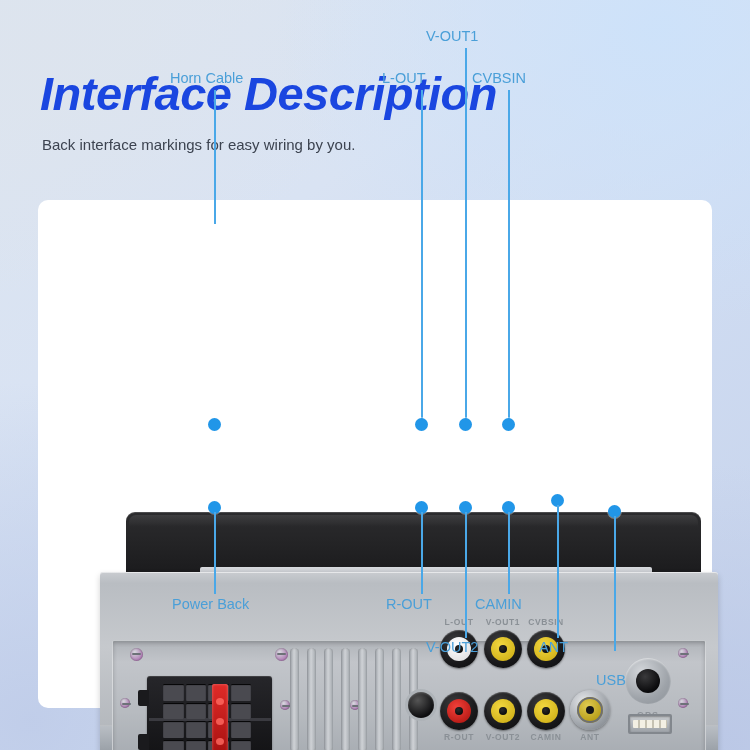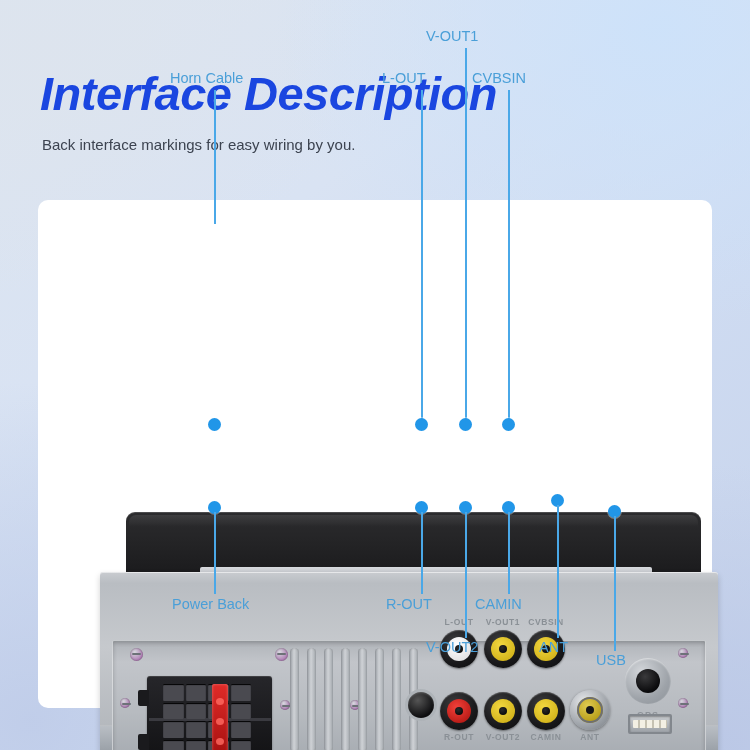--- a/index.html
+++ b/index.html
@@ -324,7 +324,7 @@
 
     <div class="cl-dot" style="left:570px; top:305px;"></div>
     <div class="cl-line" style="left:576px; top:316px; height:135px;"></div>
-    <div class="cl-label" style="left:558px; top:452px;text-align:right;">USB</div>
+    <div class="cl-label" style="left:558px; top:472px;text-align:right;">USB</div>
 
   </div>
 </div>

